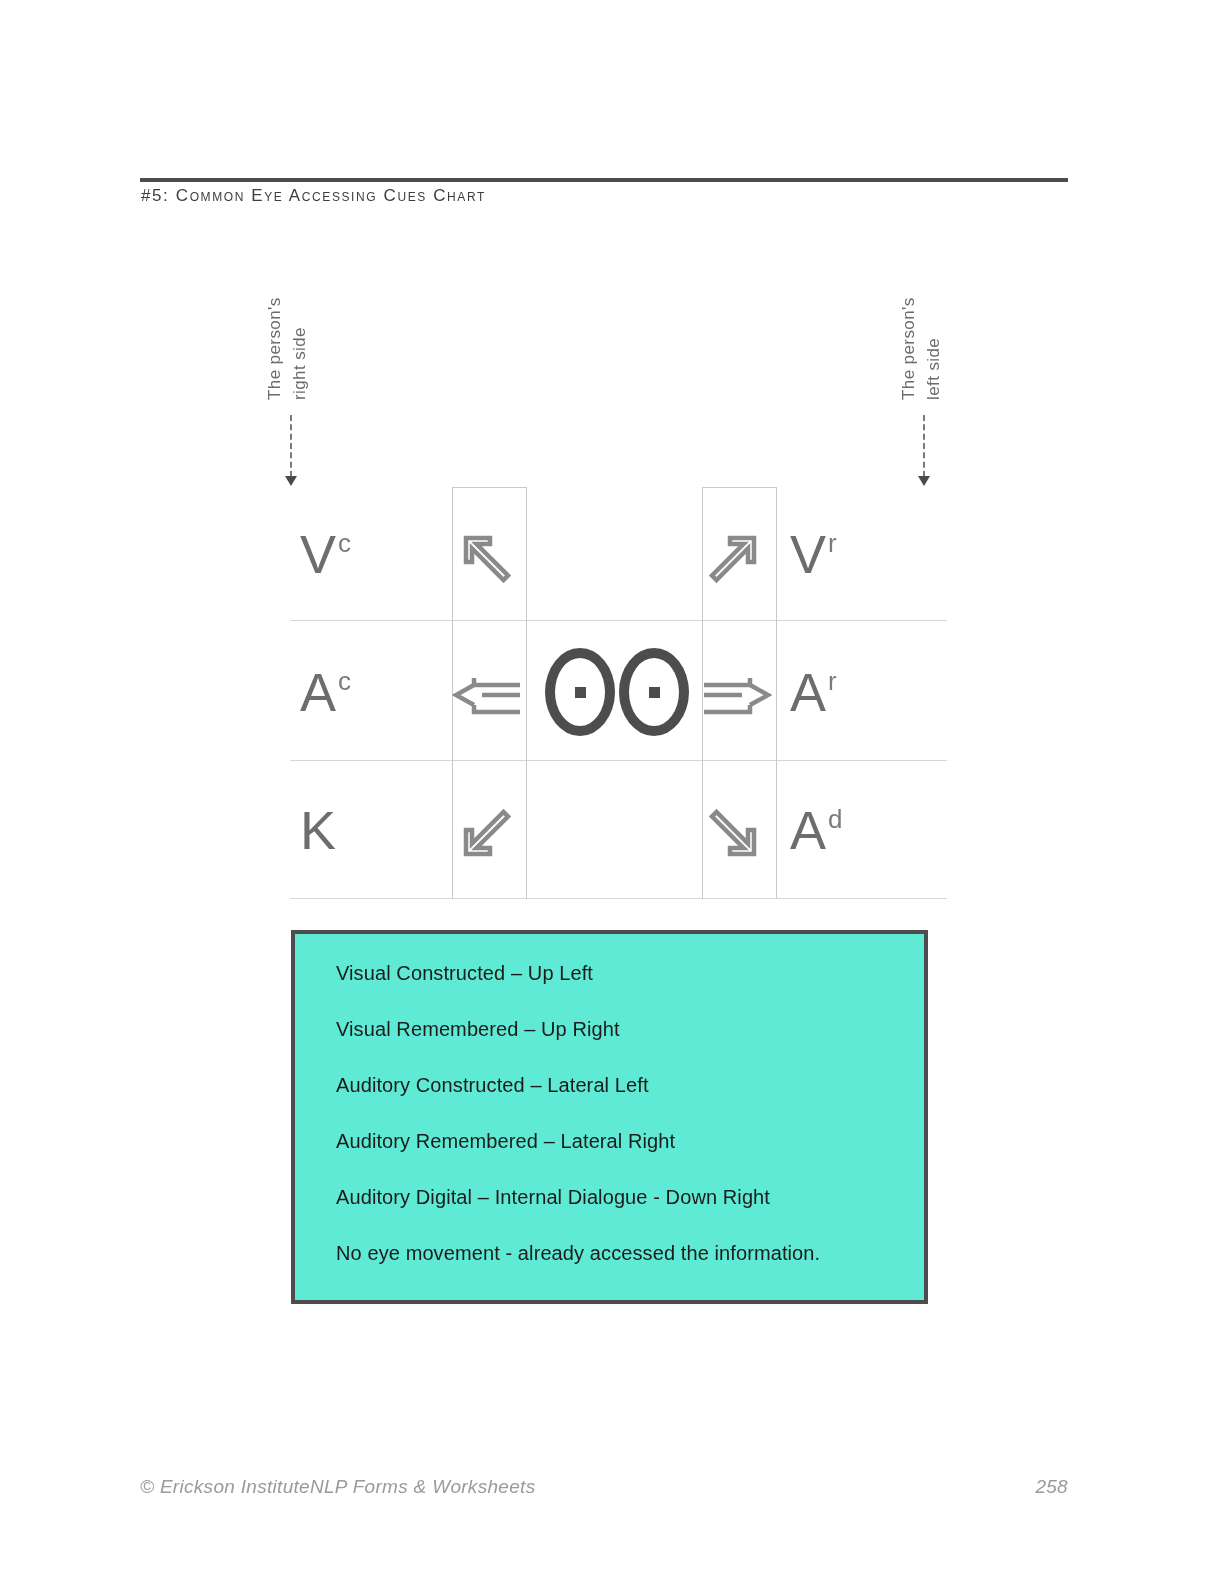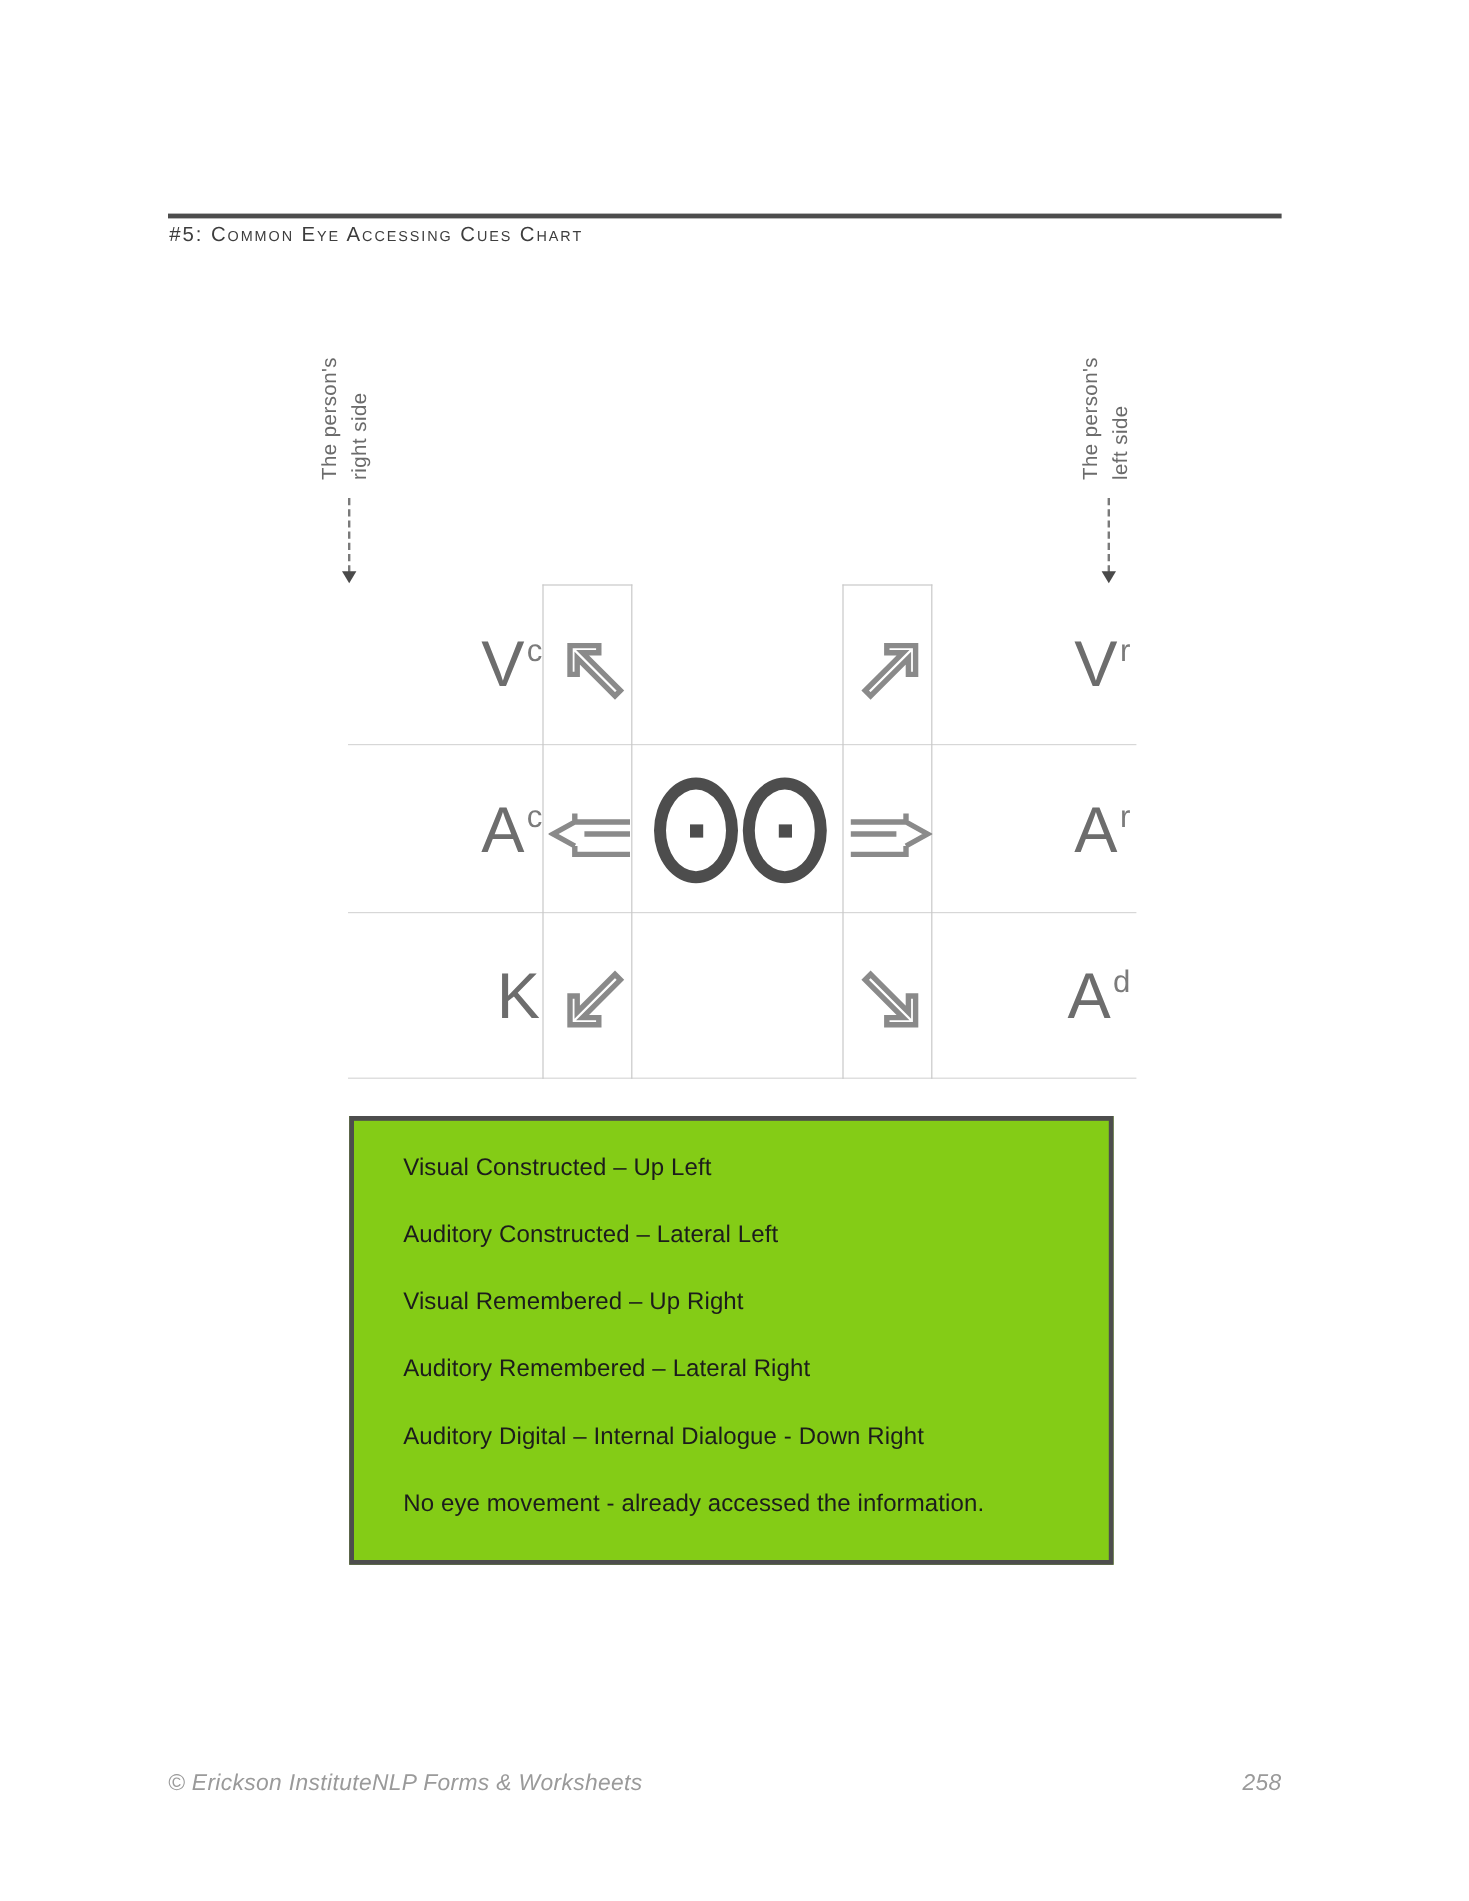--- a/index.html
+++ b/index.html
@@ -131,7 +131,7 @@
     position: absolute;
     display: flex;
     align-items: center;
-    justify-content: flex-end;
+    justify-content: flex-start;
   }
 
   

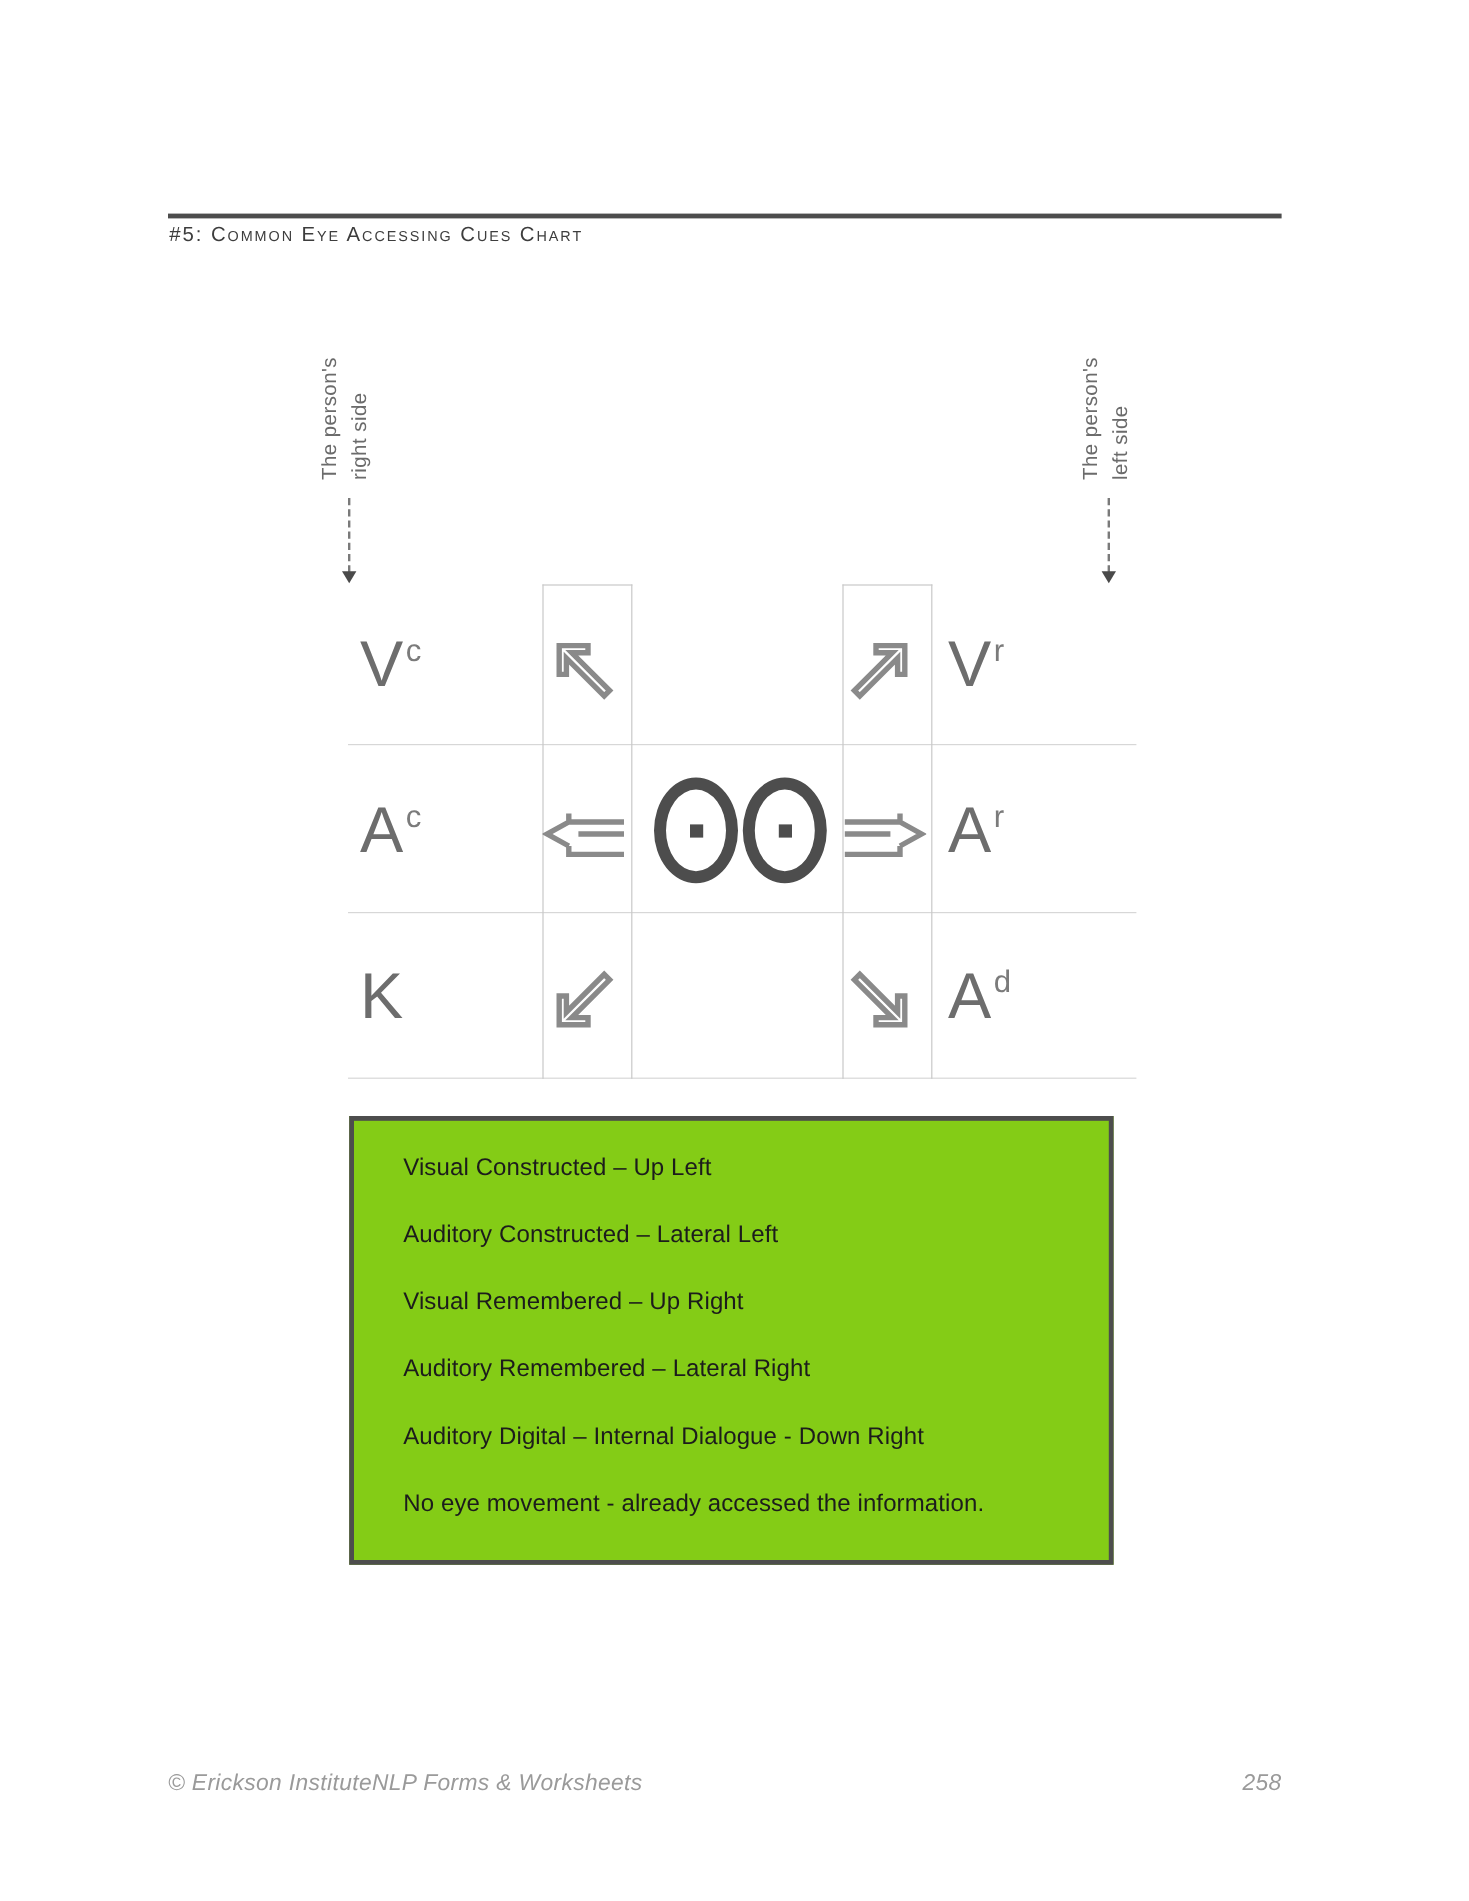--- a/index.html
+++ b/index.html
@@ -206,7 +206,7 @@
     height: 374px;
     border: 4px solid #4d4d4d;
     box-sizing: border-box;
-    background: #84cc16;
+    background: #5eead4;
   }
   #legend-list {
     margin: 0;

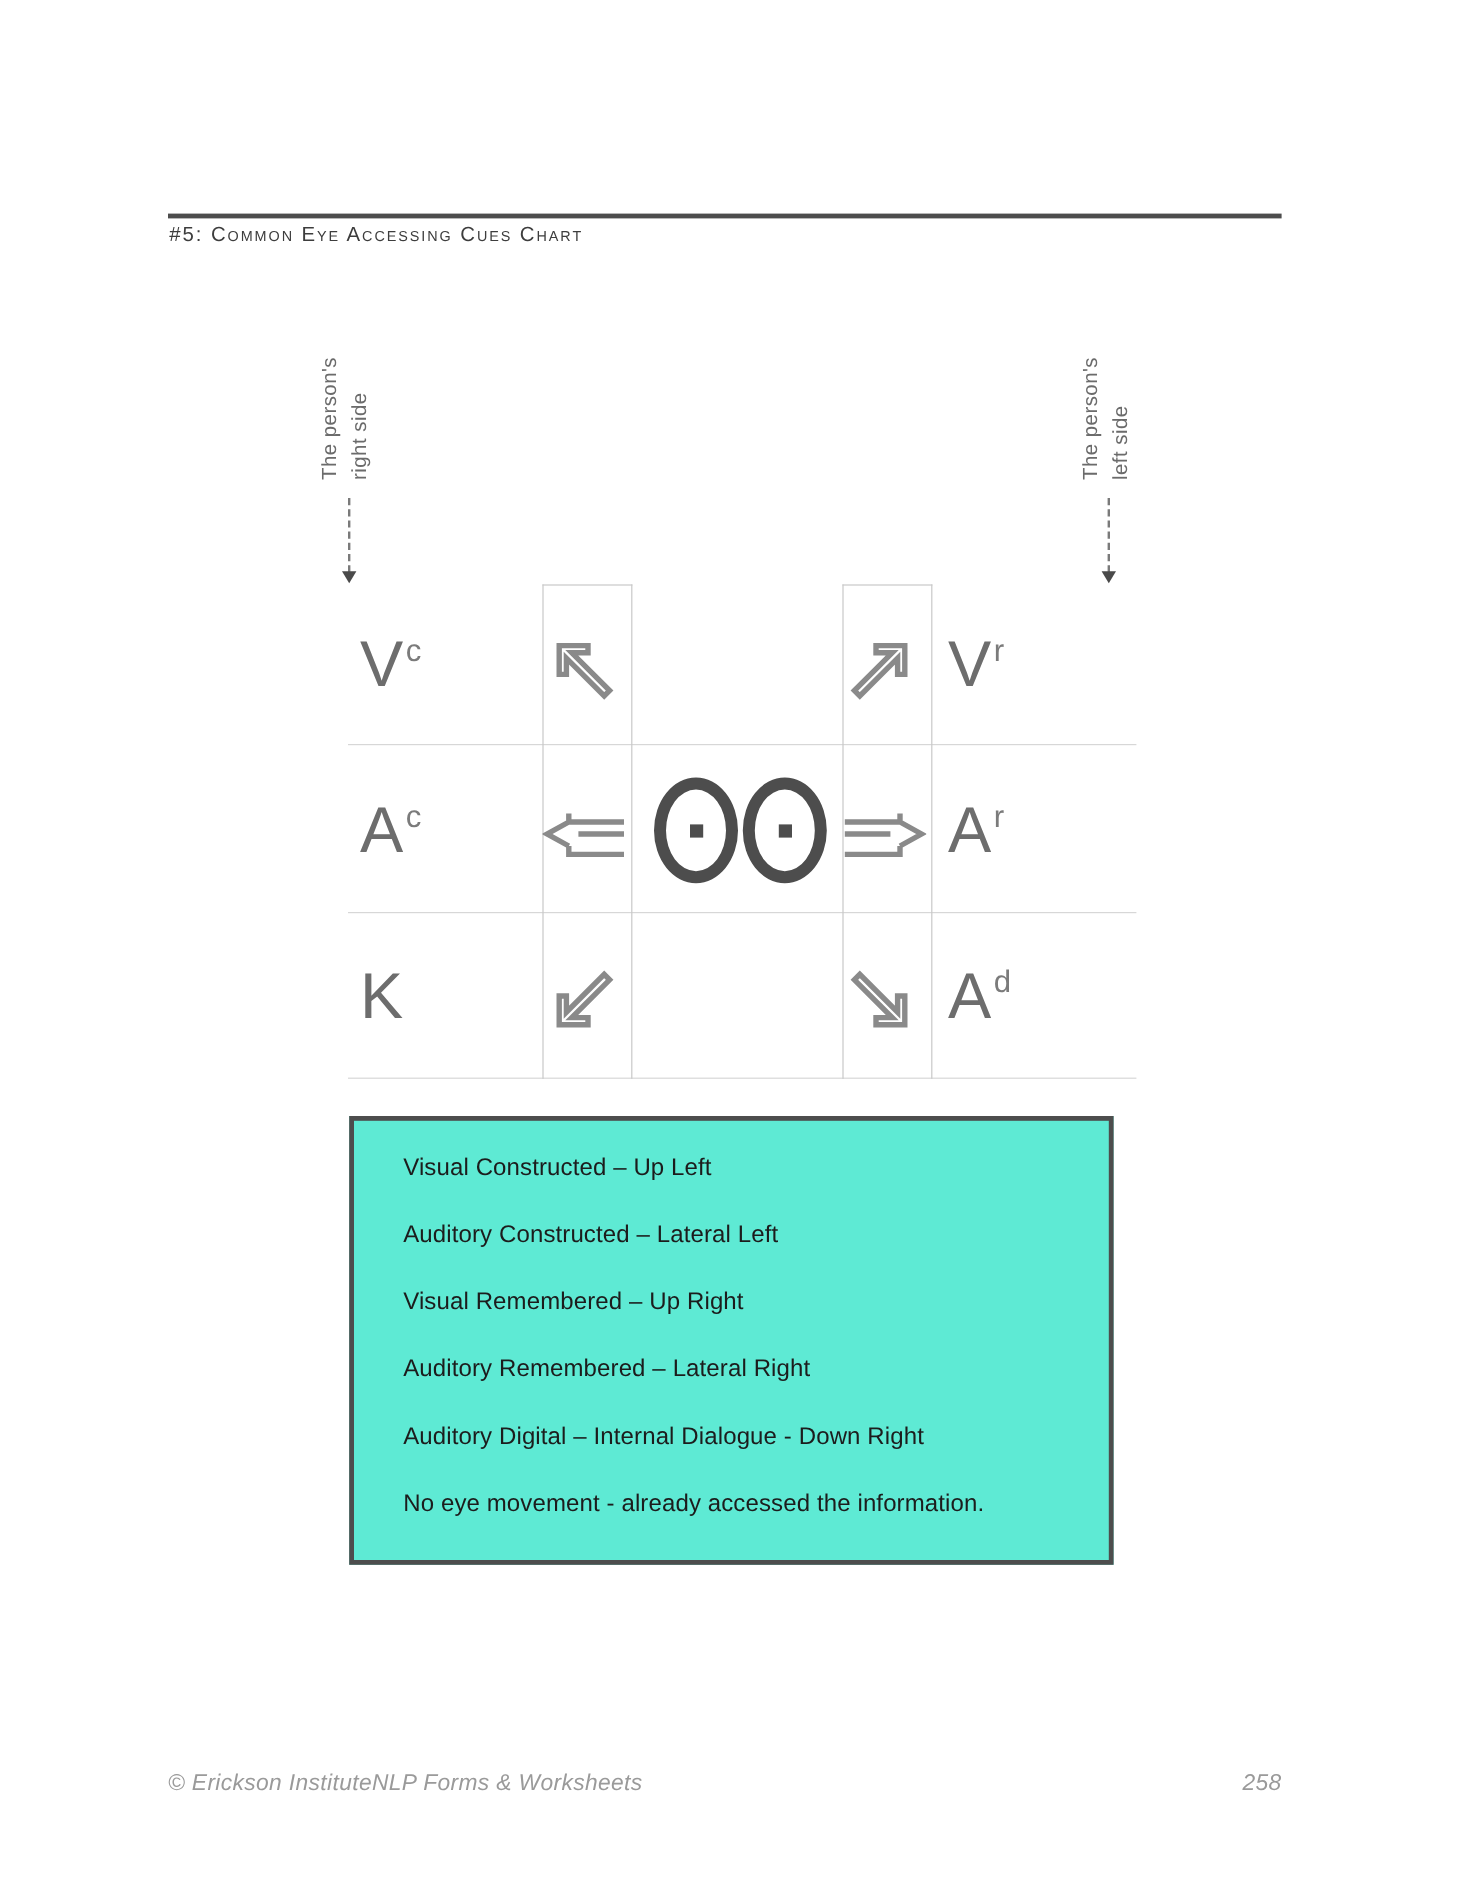--- a/index.html
+++ b/index.html
@@ -359,8 +359,8 @@
 <div id="legend-box">
   <ul id="legend-list">
     <li>Visual Constructed – Up Left</li>
+    <li>Visual Remembered – Up Right</li>
     <li>Auditory Constructed – Lateral Left</li>
-    <li>Visual Remembered – Up Right</li>
     <li>Auditory Remembered – Lateral Right</li>
     <li>Auditory Digital – Internal Dialogue - Down Right</li>
     <li>No eye movement - already accessed the information.</li>

